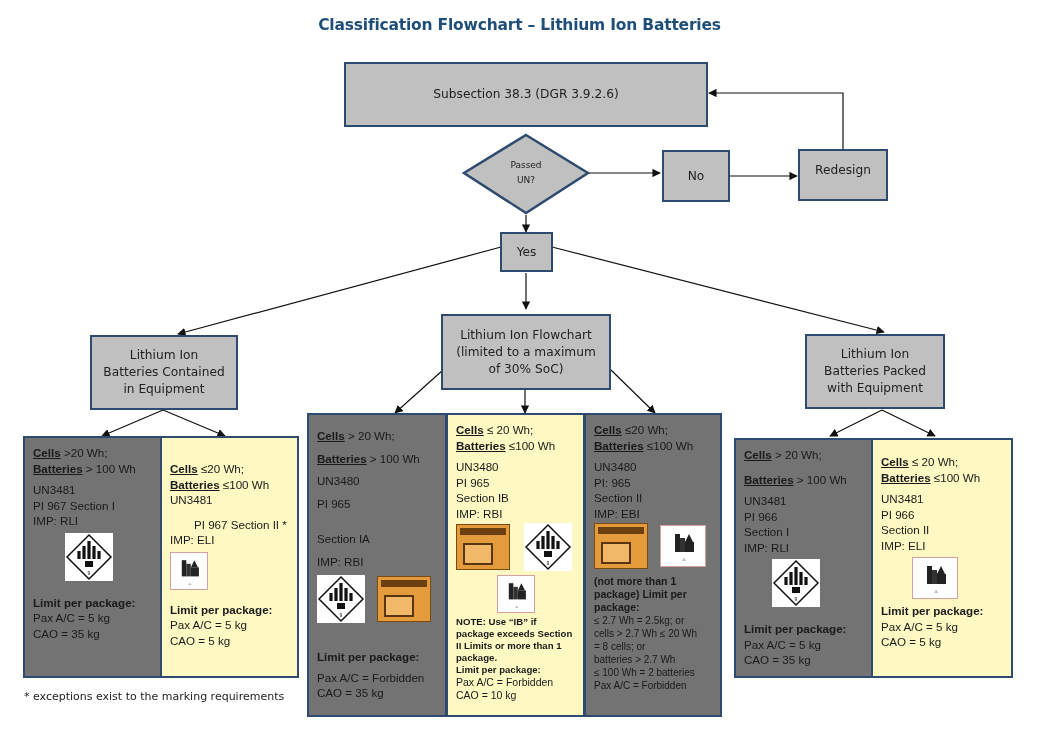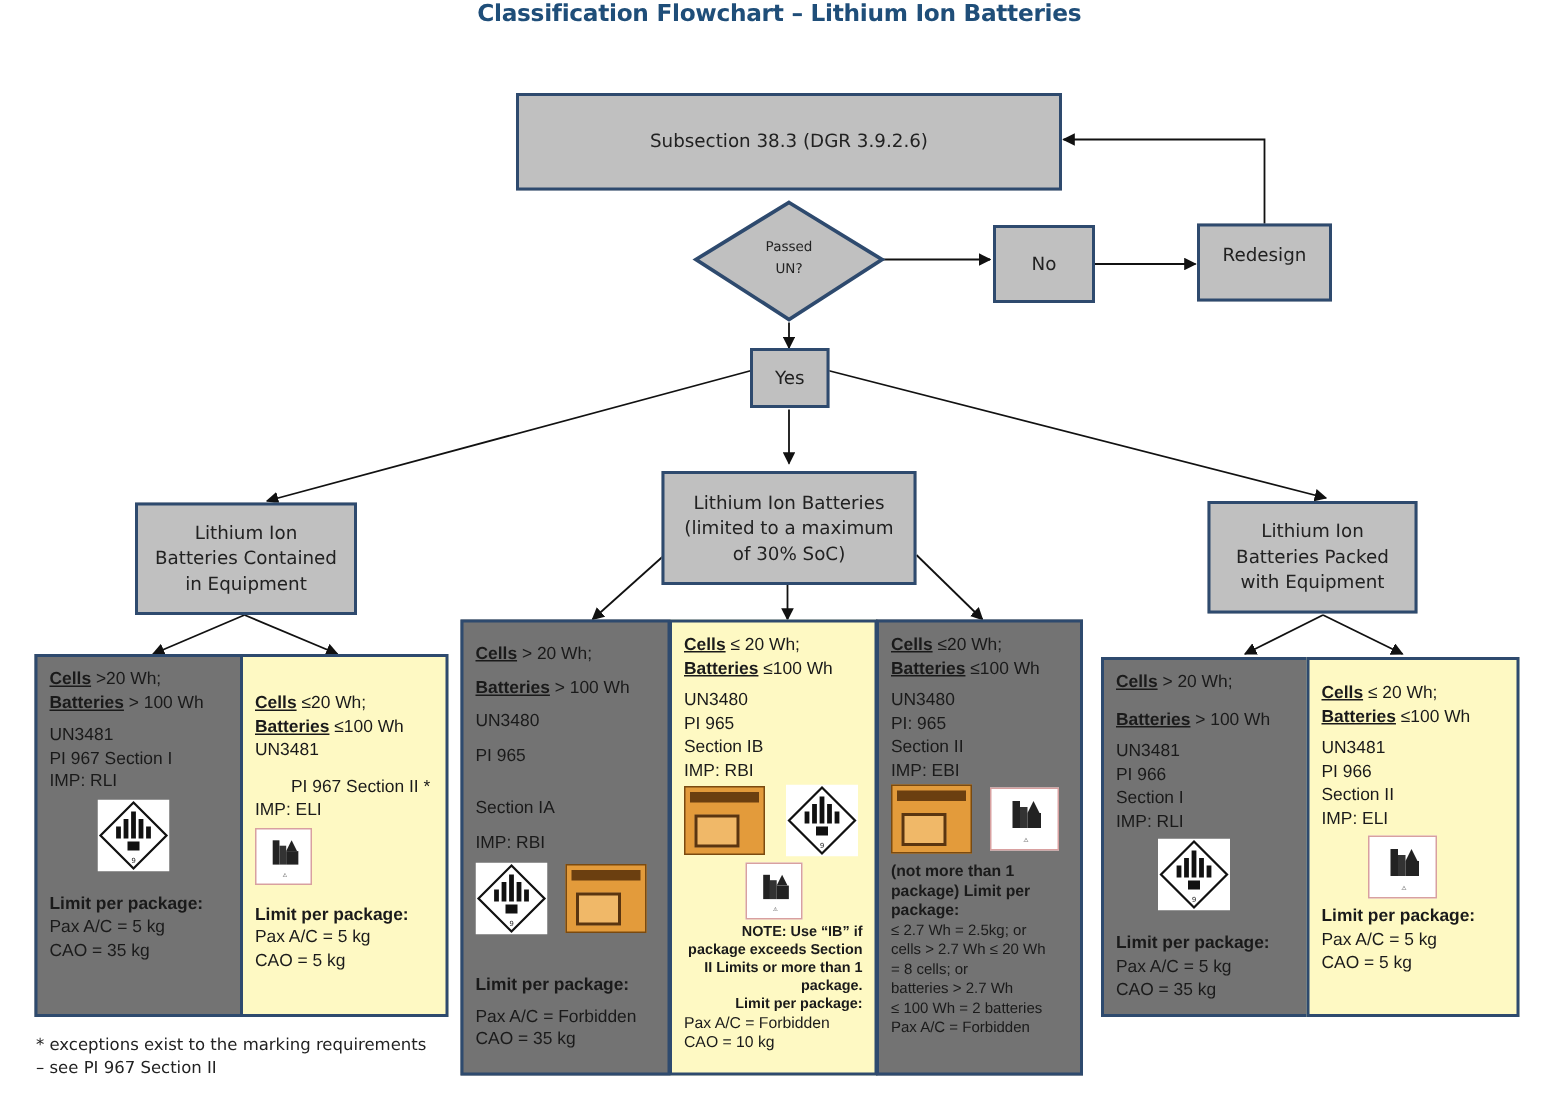--- a/index.html
+++ b/index.html
@@ -7,7 +7,7 @@
   body { position: relative; font-family: "Liberation Sans", sans-serif; color: #1a1a1a; }
 
   #title {
-    position: absolute; left: 0; width: 1039px; top: 0; text-align: center;
+    position: absolute; left: 0; width: 1039px; top: 16px; text-align: center;
     font-family: "DejaVu Sans", sans-serif; font-weight: bold; font-size: 15.5px;
     color: #1f4e79; letter-spacing: -0.2px;
   }

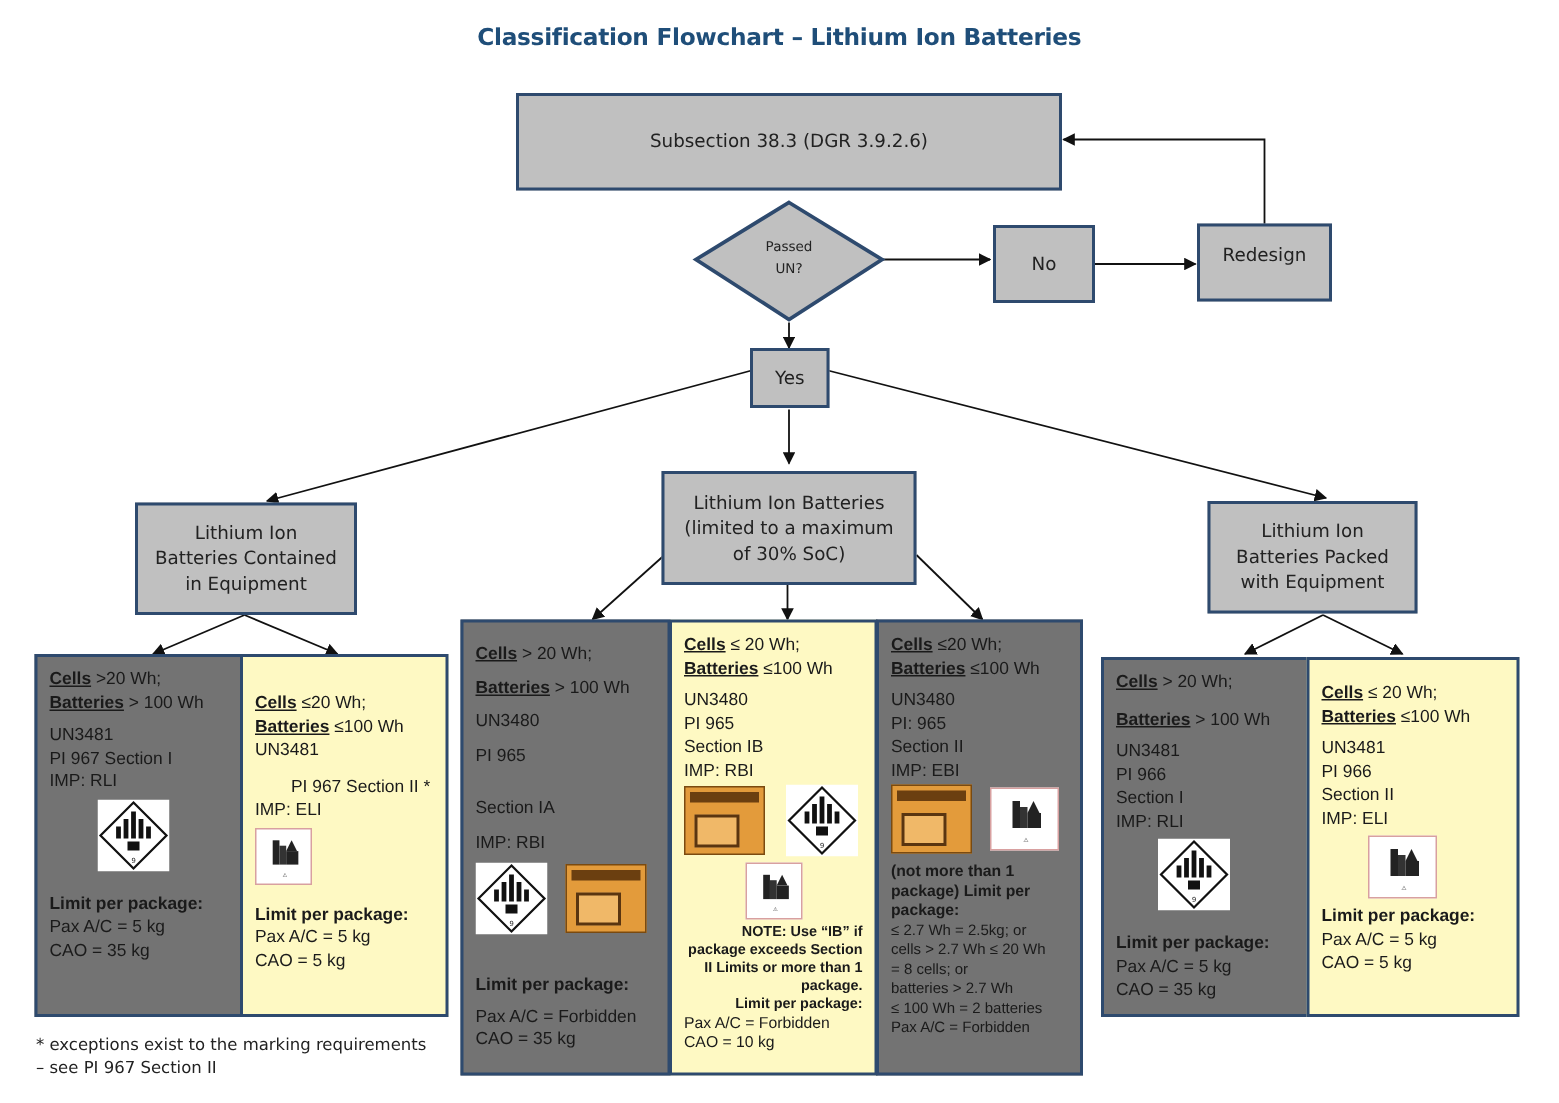--- a/index.html
+++ b/index.html
@@ -112,7 +112,7 @@
 </div>
 
 <div class="node" style="left:441px; top:314px; width:170px; height:76px; flex-direction:column;">
-  <span>Lithium Ion Batteries</span>
+  <span>Lithium Ion Flowchart</span>
   <span>(limited to a maximum</span>
   <span>of 30% SoC)</span>
 </div>

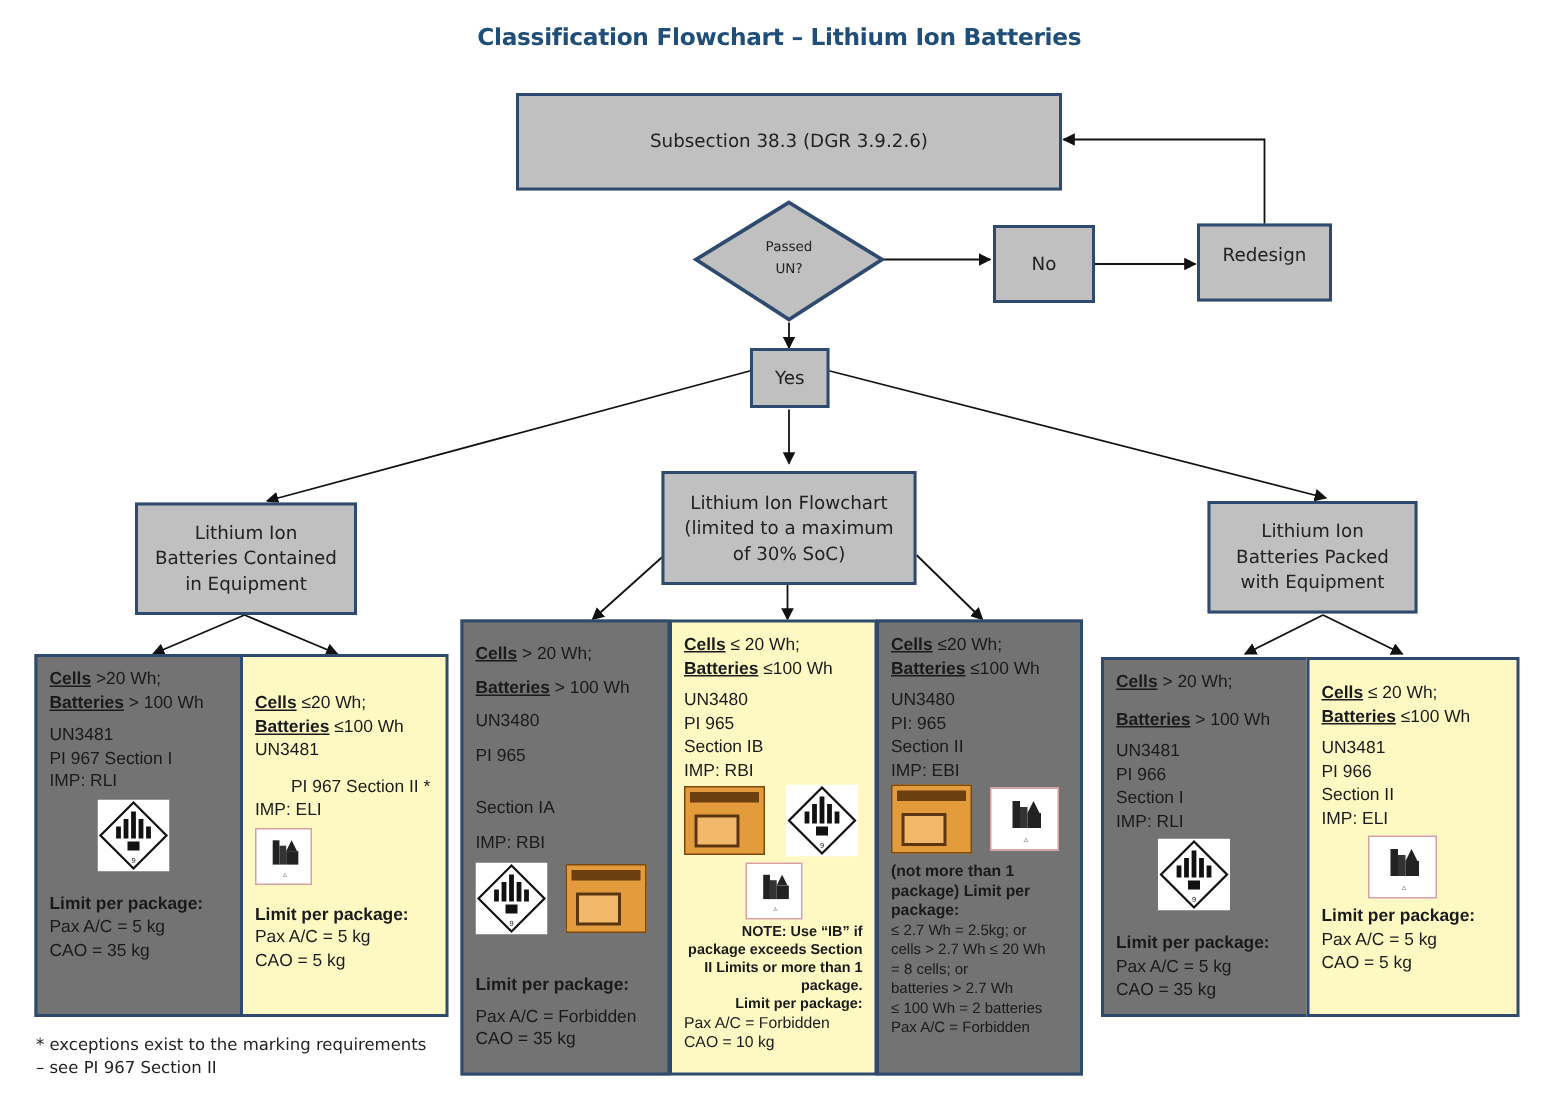--- a/index.html
+++ b/index.html
@@ -228,7 +228,7 @@
           <text x="21" y="35" font-size="4" text-anchor="middle" fill="#444" font-family="Liberation Sans, sans-serif">⚠</text>
         </svg></span>
   </div>
-  <div style="font-size:9.6px; line-height:12px; font-weight:bold; margin-top:3px;text-align:right;">
+  <div style="font-size:9.6px; line-height:12px; font-weight:bold; margin-top:3px;">
     <span class="line">NOTE: Use “IB” if</span>
     <span class="line">package exceeds Section</span>
     <span class="line">II Limits or more than 1</span>

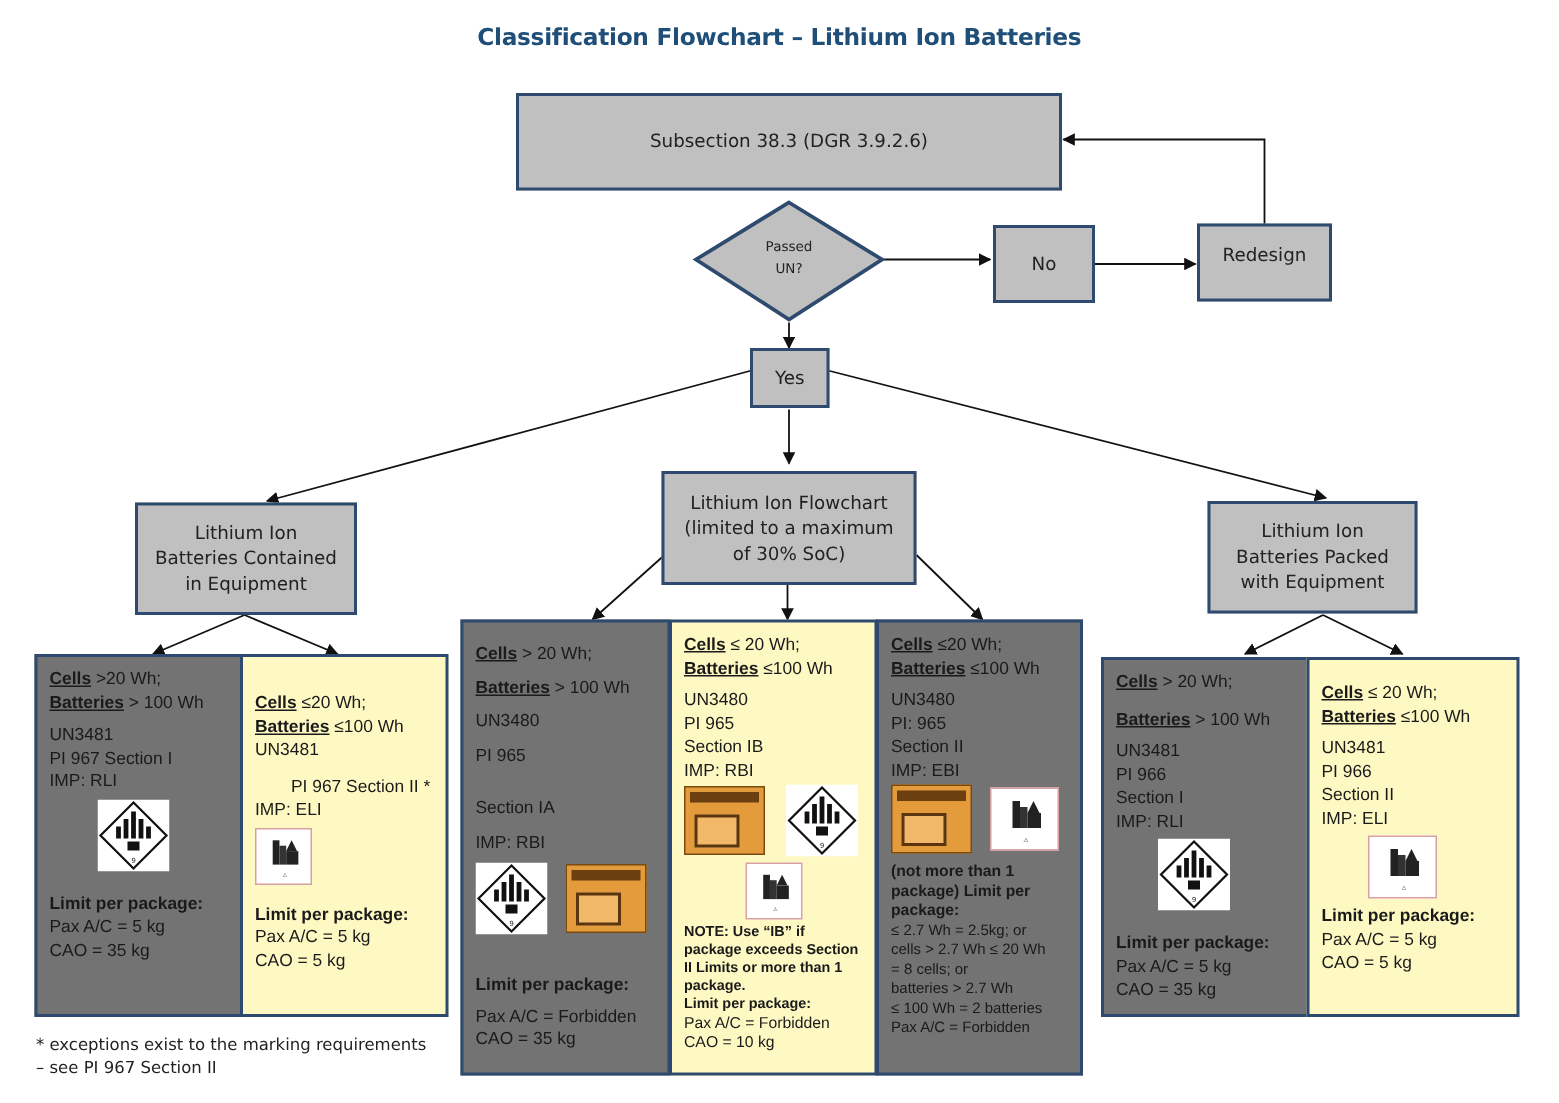--- a/index.html
+++ b/index.html
@@ -169,7 +169,6 @@
 
 <div id="footnote">
   <span style="display:block">* exceptions exist to the marking requirements</span>
-  <span style="display:block">– see PI 967 Section II</span>
 </div>
 
 <div class="panel dark" style="left:307px; top:413px; width:140px; height:304px;">

